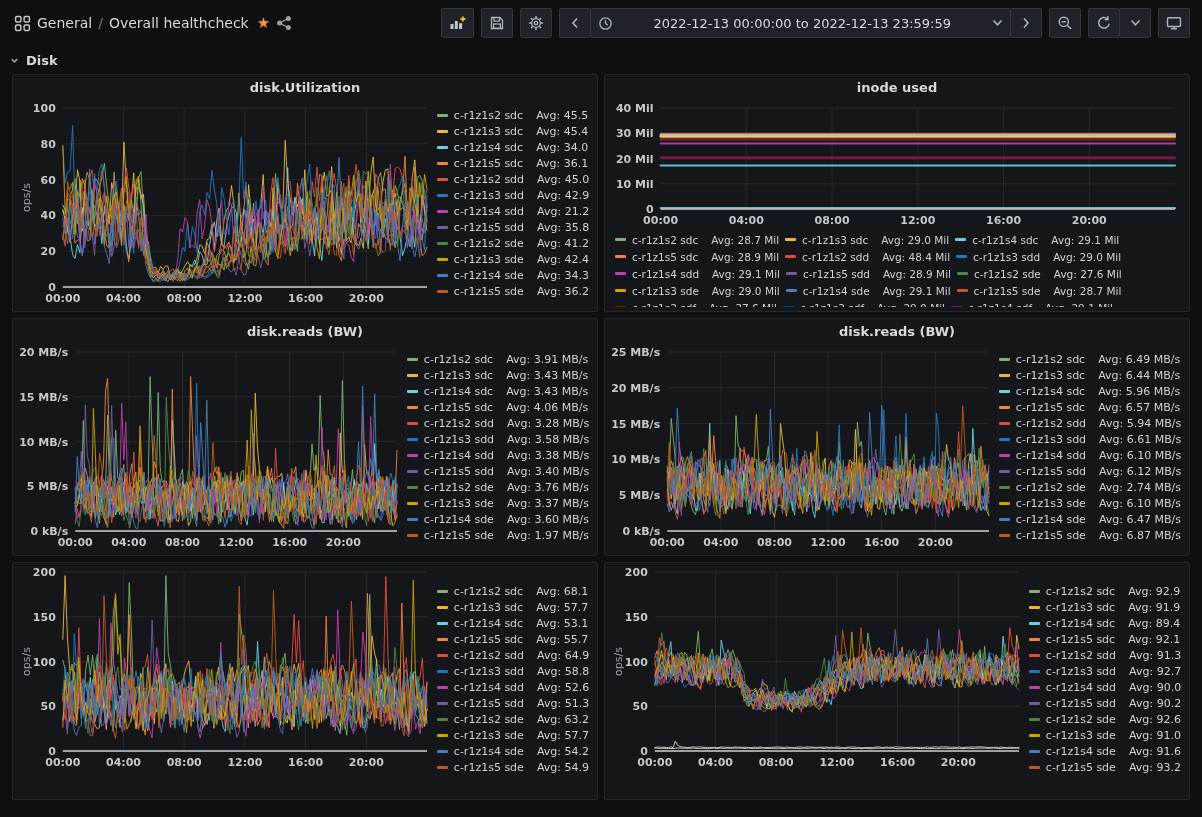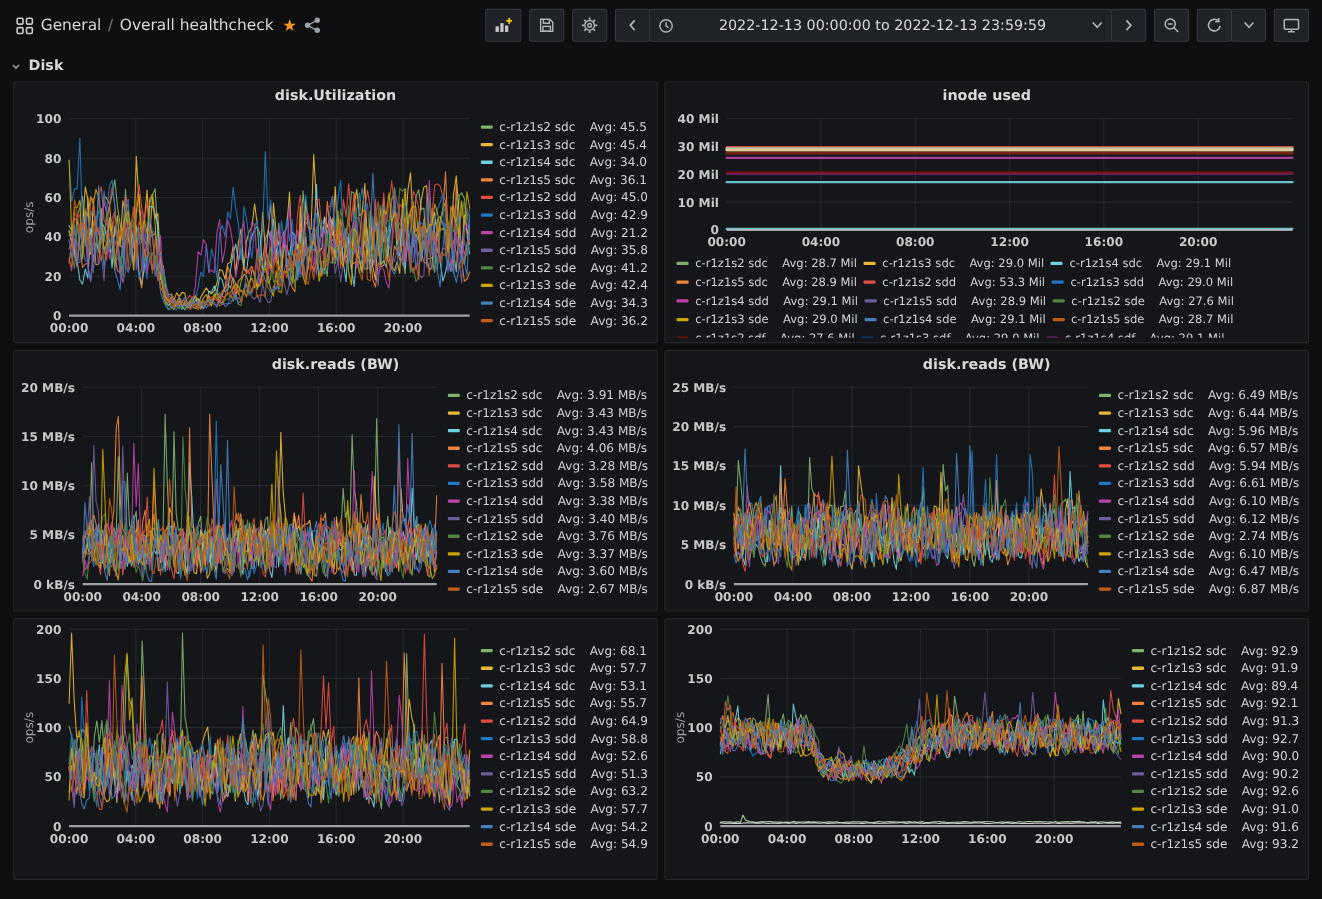--- a/index.html
+++ b/index.html
@@ -352,7 +352,7 @@
           <span class="legend-item">
             <span class="swatch" style="background: rgb(226, 77, 66);"></span>
             <span class="legend-name">c-r1z1s2 sdd</span>
-            <span class="legend-val">Avg: 53.3 Mil</span>
+            <span class="legend-val">Avg: 48.4 Mil</span>
           </span>
           <span class="legend-item">
             <span class="swatch" style="background: rgb(31, 120, 193);"></span>

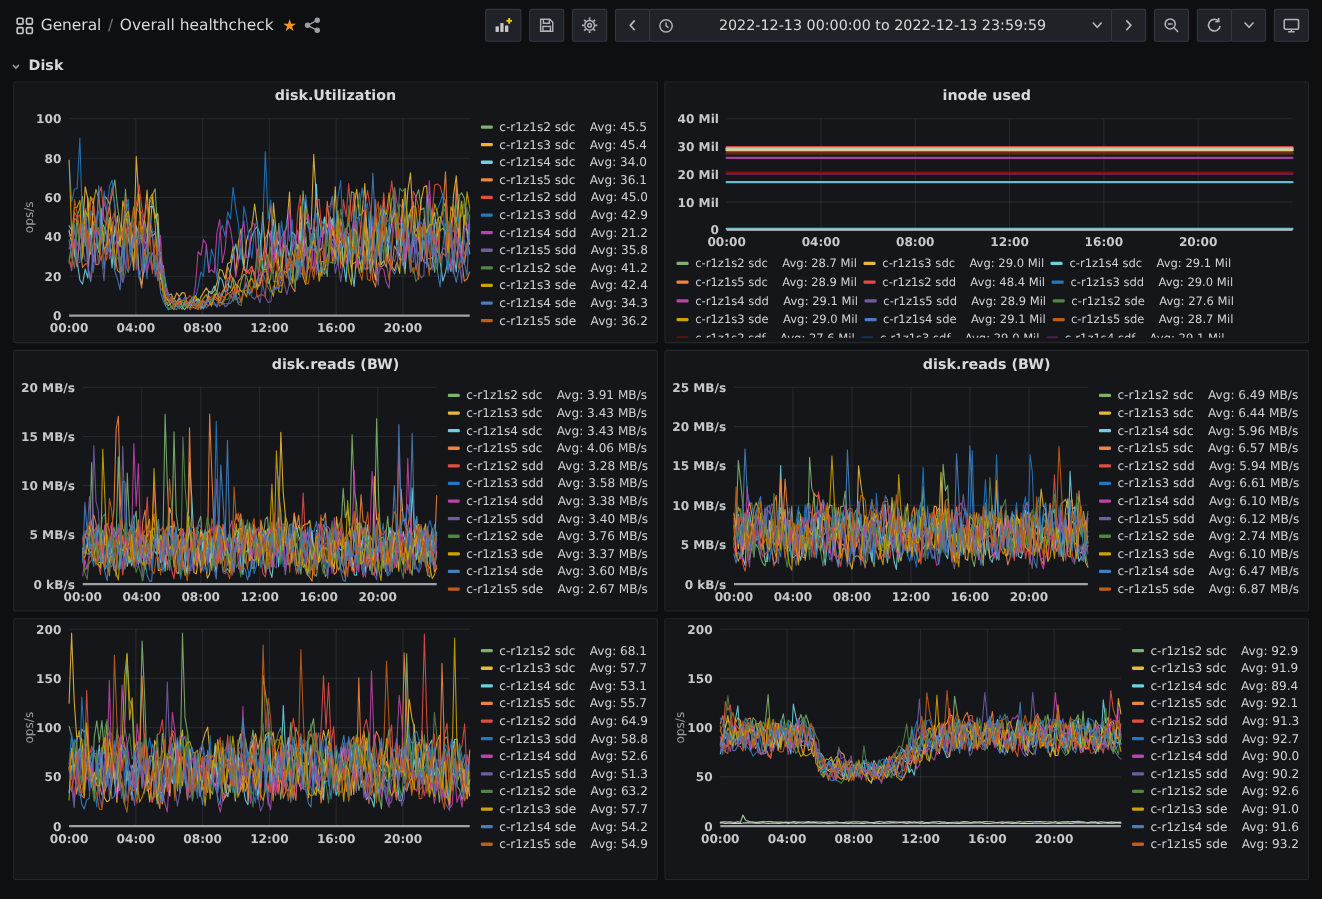--- a/index.html
+++ b/index.html
@@ -506,7 +506,7 @@
           <span class="legend-item">
             <span class="swatch" style="background: rgb(193, 92, 23);"></span>
             <span class="legend-name">c-r1z1s5 sde</span>
-            <span class="legend-val">Avg: 2.67 MB/s</span>
+            <span class="legend-val">Avg: 1.97 MB/s</span>
           </span>
         </div>
       </div>

